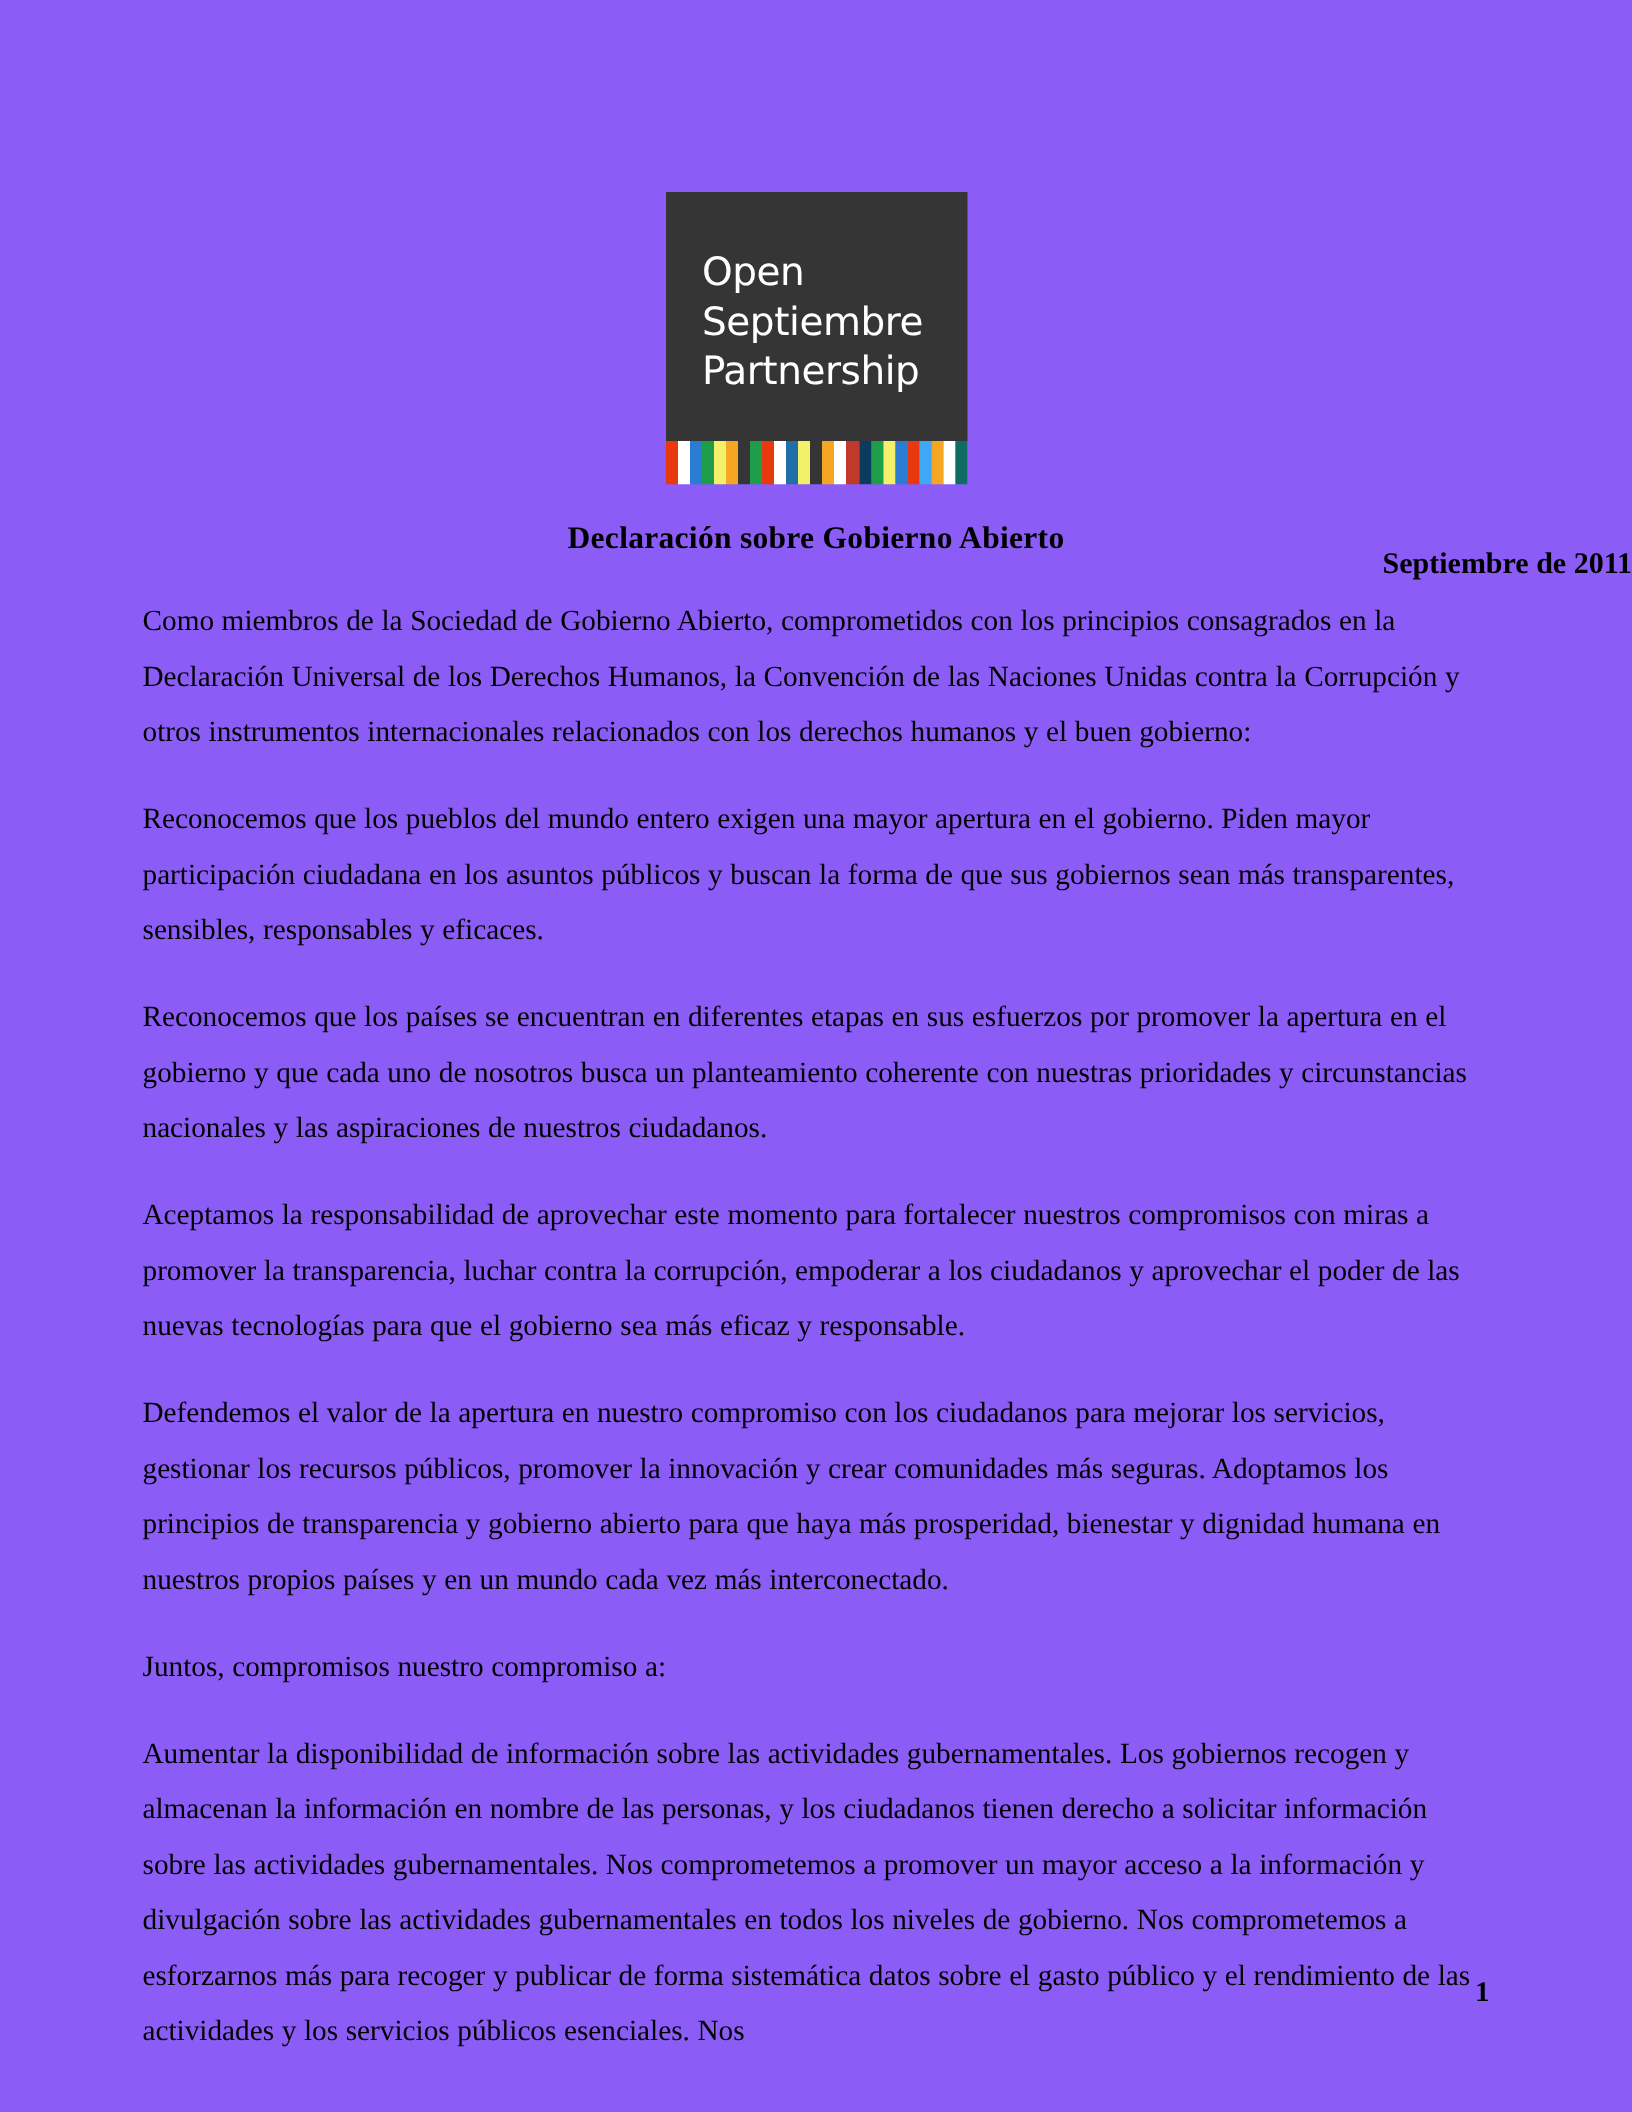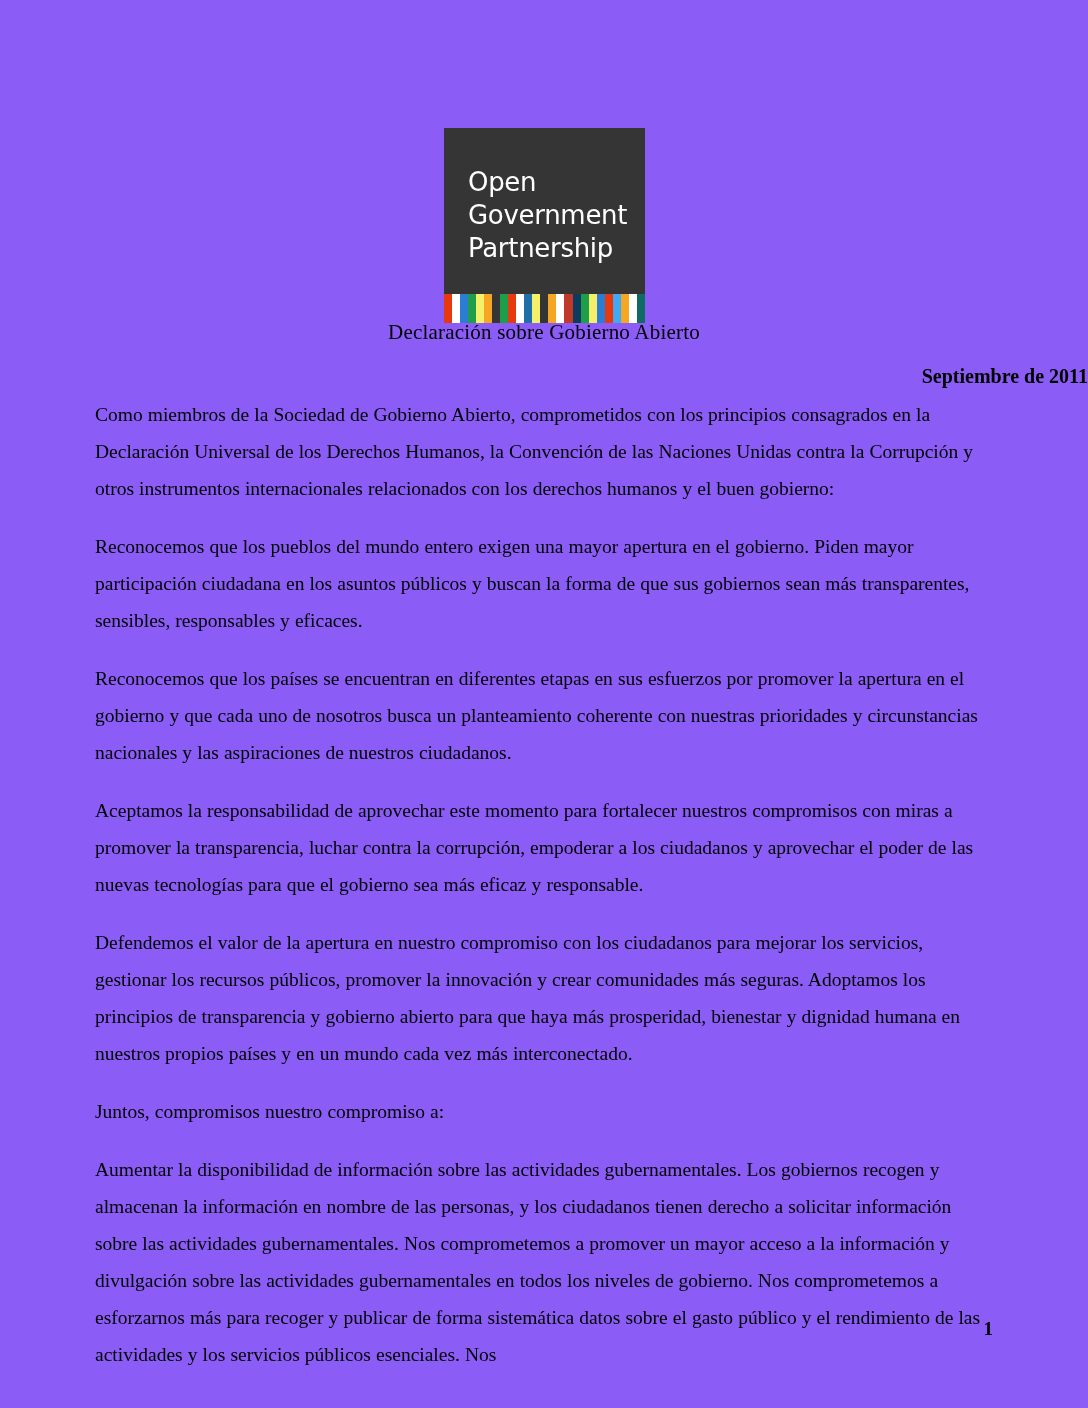--- a/index.html
+++ b/index.html
@@ -119,7 +119,7 @@
     <div class="logo-panel"></div>
     <div class="logo-text">
       <span class="logo-line">Open</span>
-      <span class="logo-line">Government</span>
+      <span class="logo-line">Septiembre</span>
       <span class="logo-line">Partnership</span>
     </div>
     <div class="logo-stripes" id="logo-stripes">

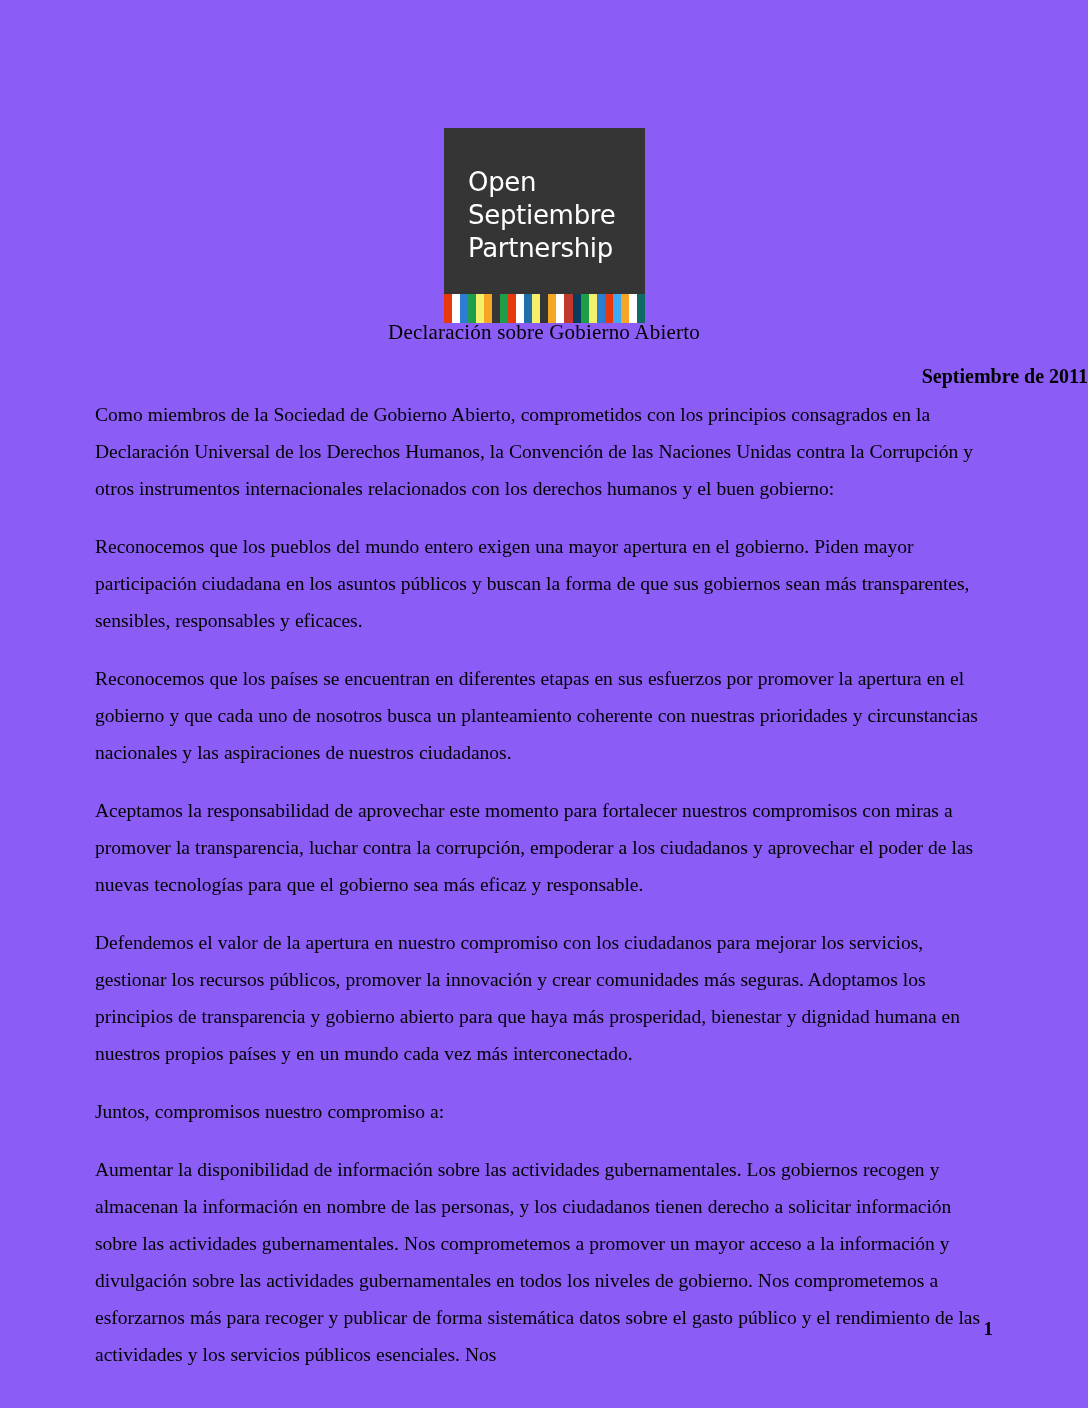--- a/index.html
+++ b/index.html
@@ -68,11 +68,11 @@
   .doc-title {
     position: absolute;
     left: 0;
-    top: 320px;
+    top: 346px;
     width: 1088px;
     text-align: center;
     font-size: 21px;
-    font-weight: normal;
+    font-weight: bold;
     letter-spacing: 0.2px;
   }
   .doc-date {

